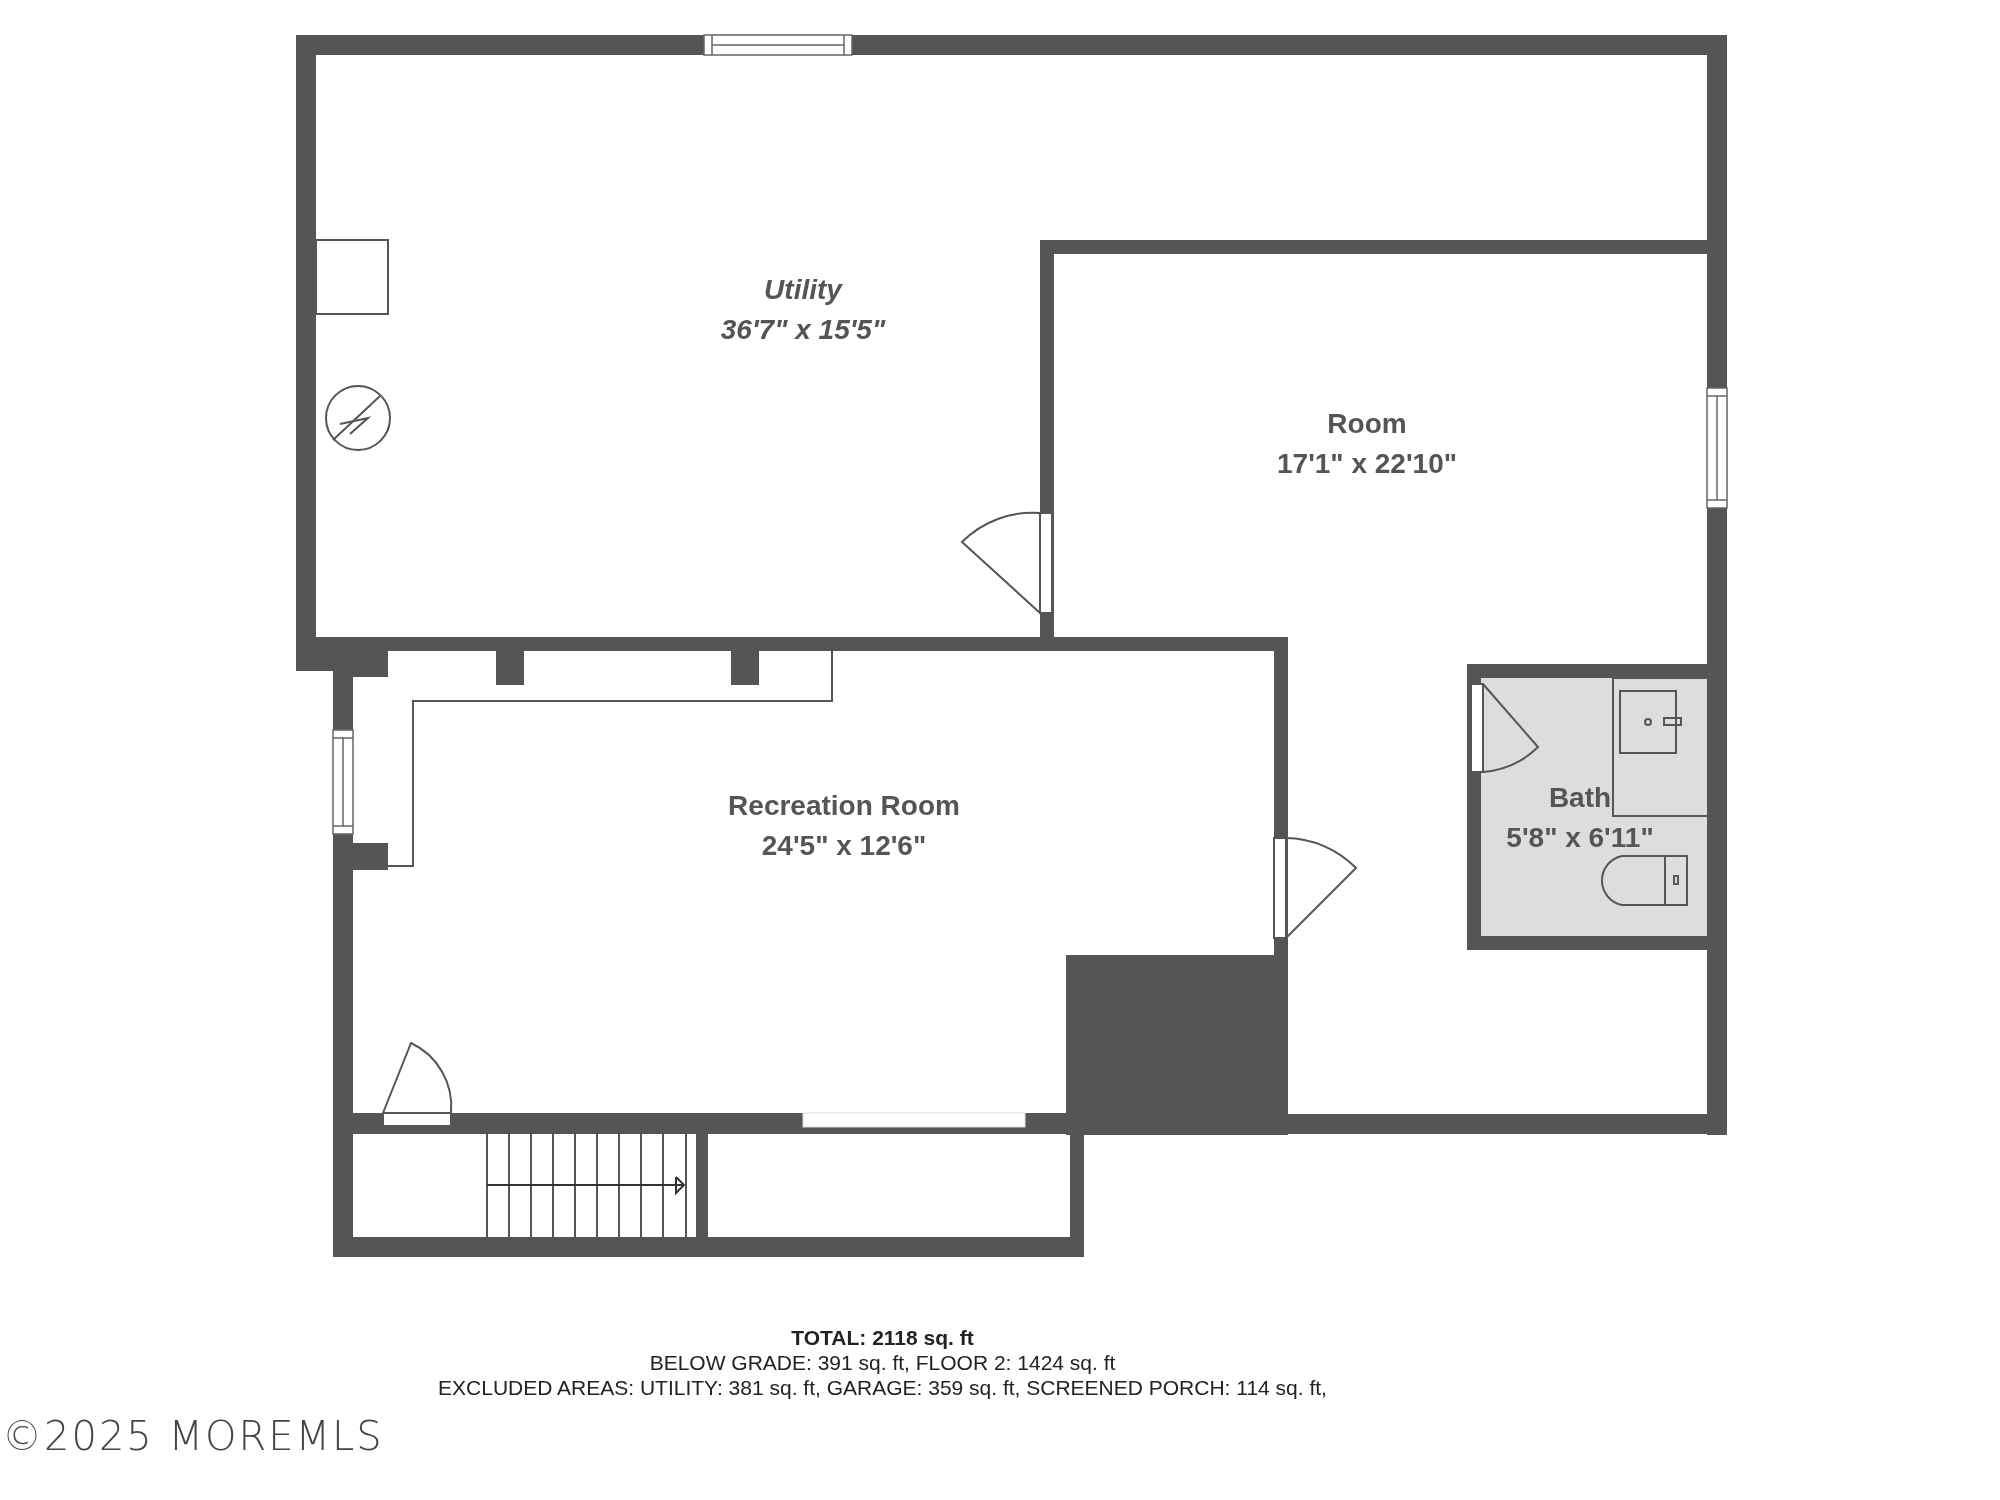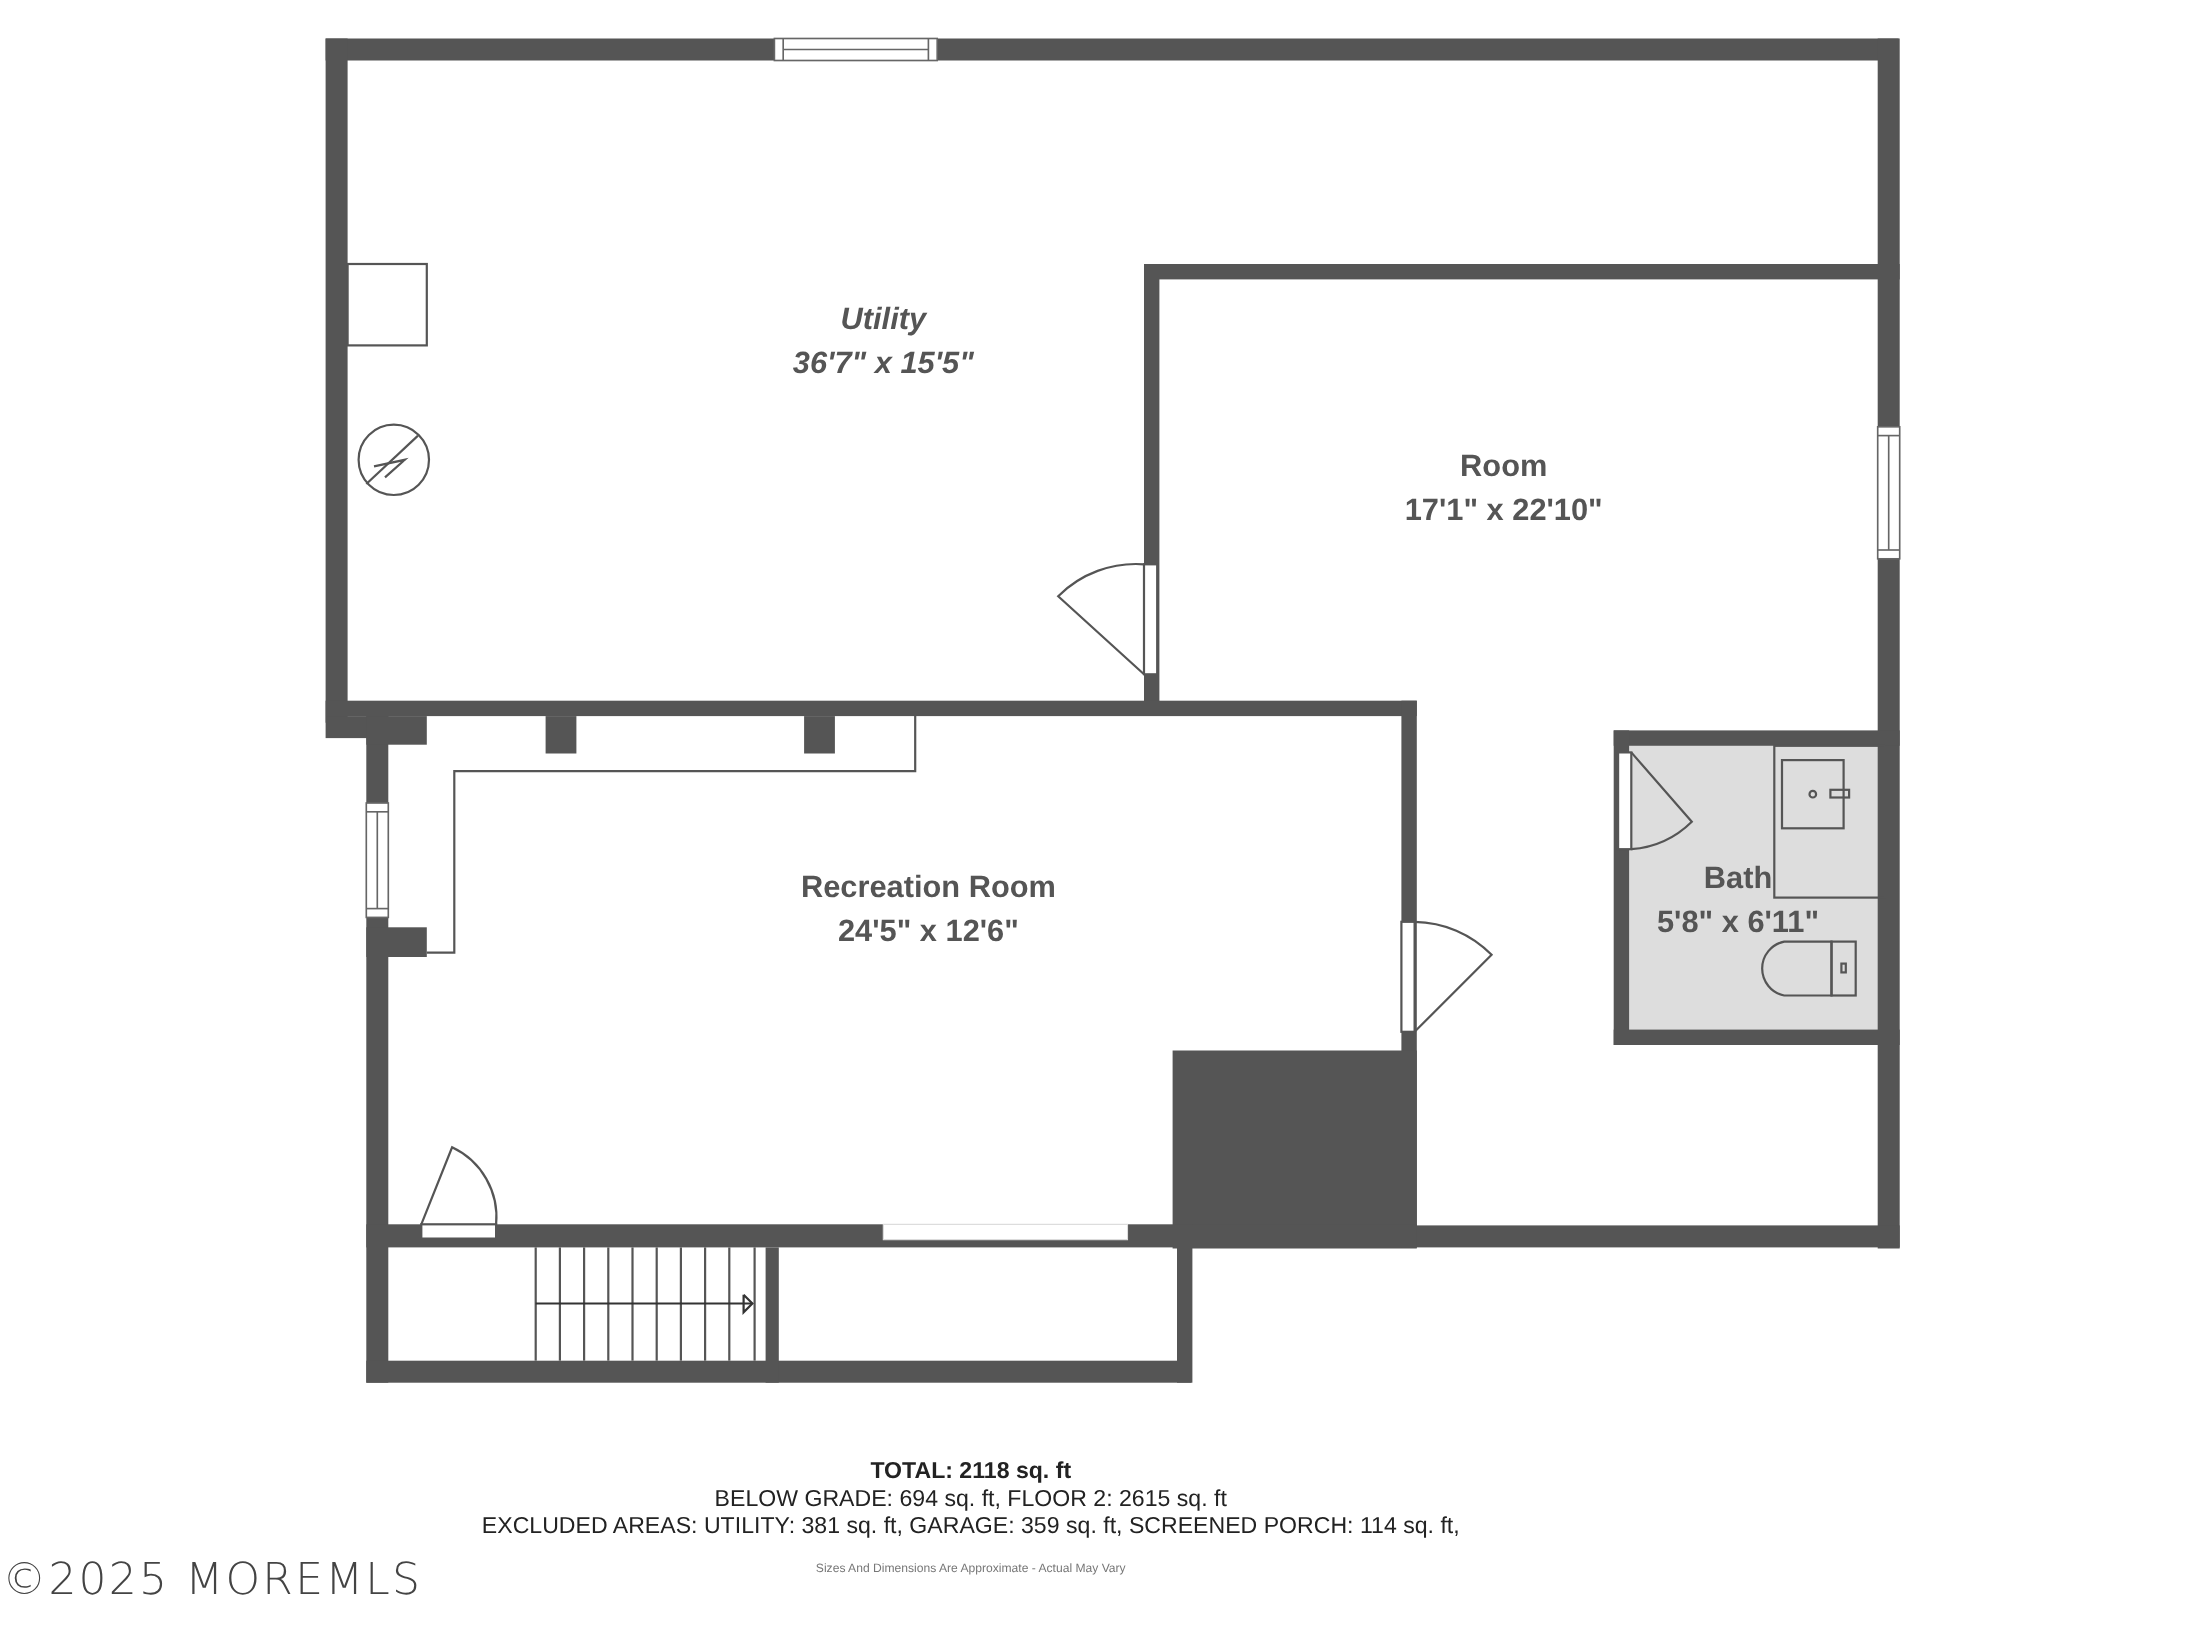--- a/index.html
+++ b/index.html
@@ -163,7 +163,7 @@
 
 <div class="summary">
   <div class="total">TOTAL: 2118 sq. ft</div>
-  <div>BELOW GRADE: 694 sq. ft, FLOOR 2: 2615 sq. ft</div>
+  <div>BELOW GRADE: 391 sq. ft, FLOOR 2: 1424 sq. ft</div>
   <div>EXCLUDED AREAS: UTILITY: 381 sq. ft, GARAGE: 359 sq. ft, SCREENED PORCH: 114 sq. ft,</div>
   <div class="note">Sizes And Dimensions Are Approximate - Actual May Vary</div>
 </div>

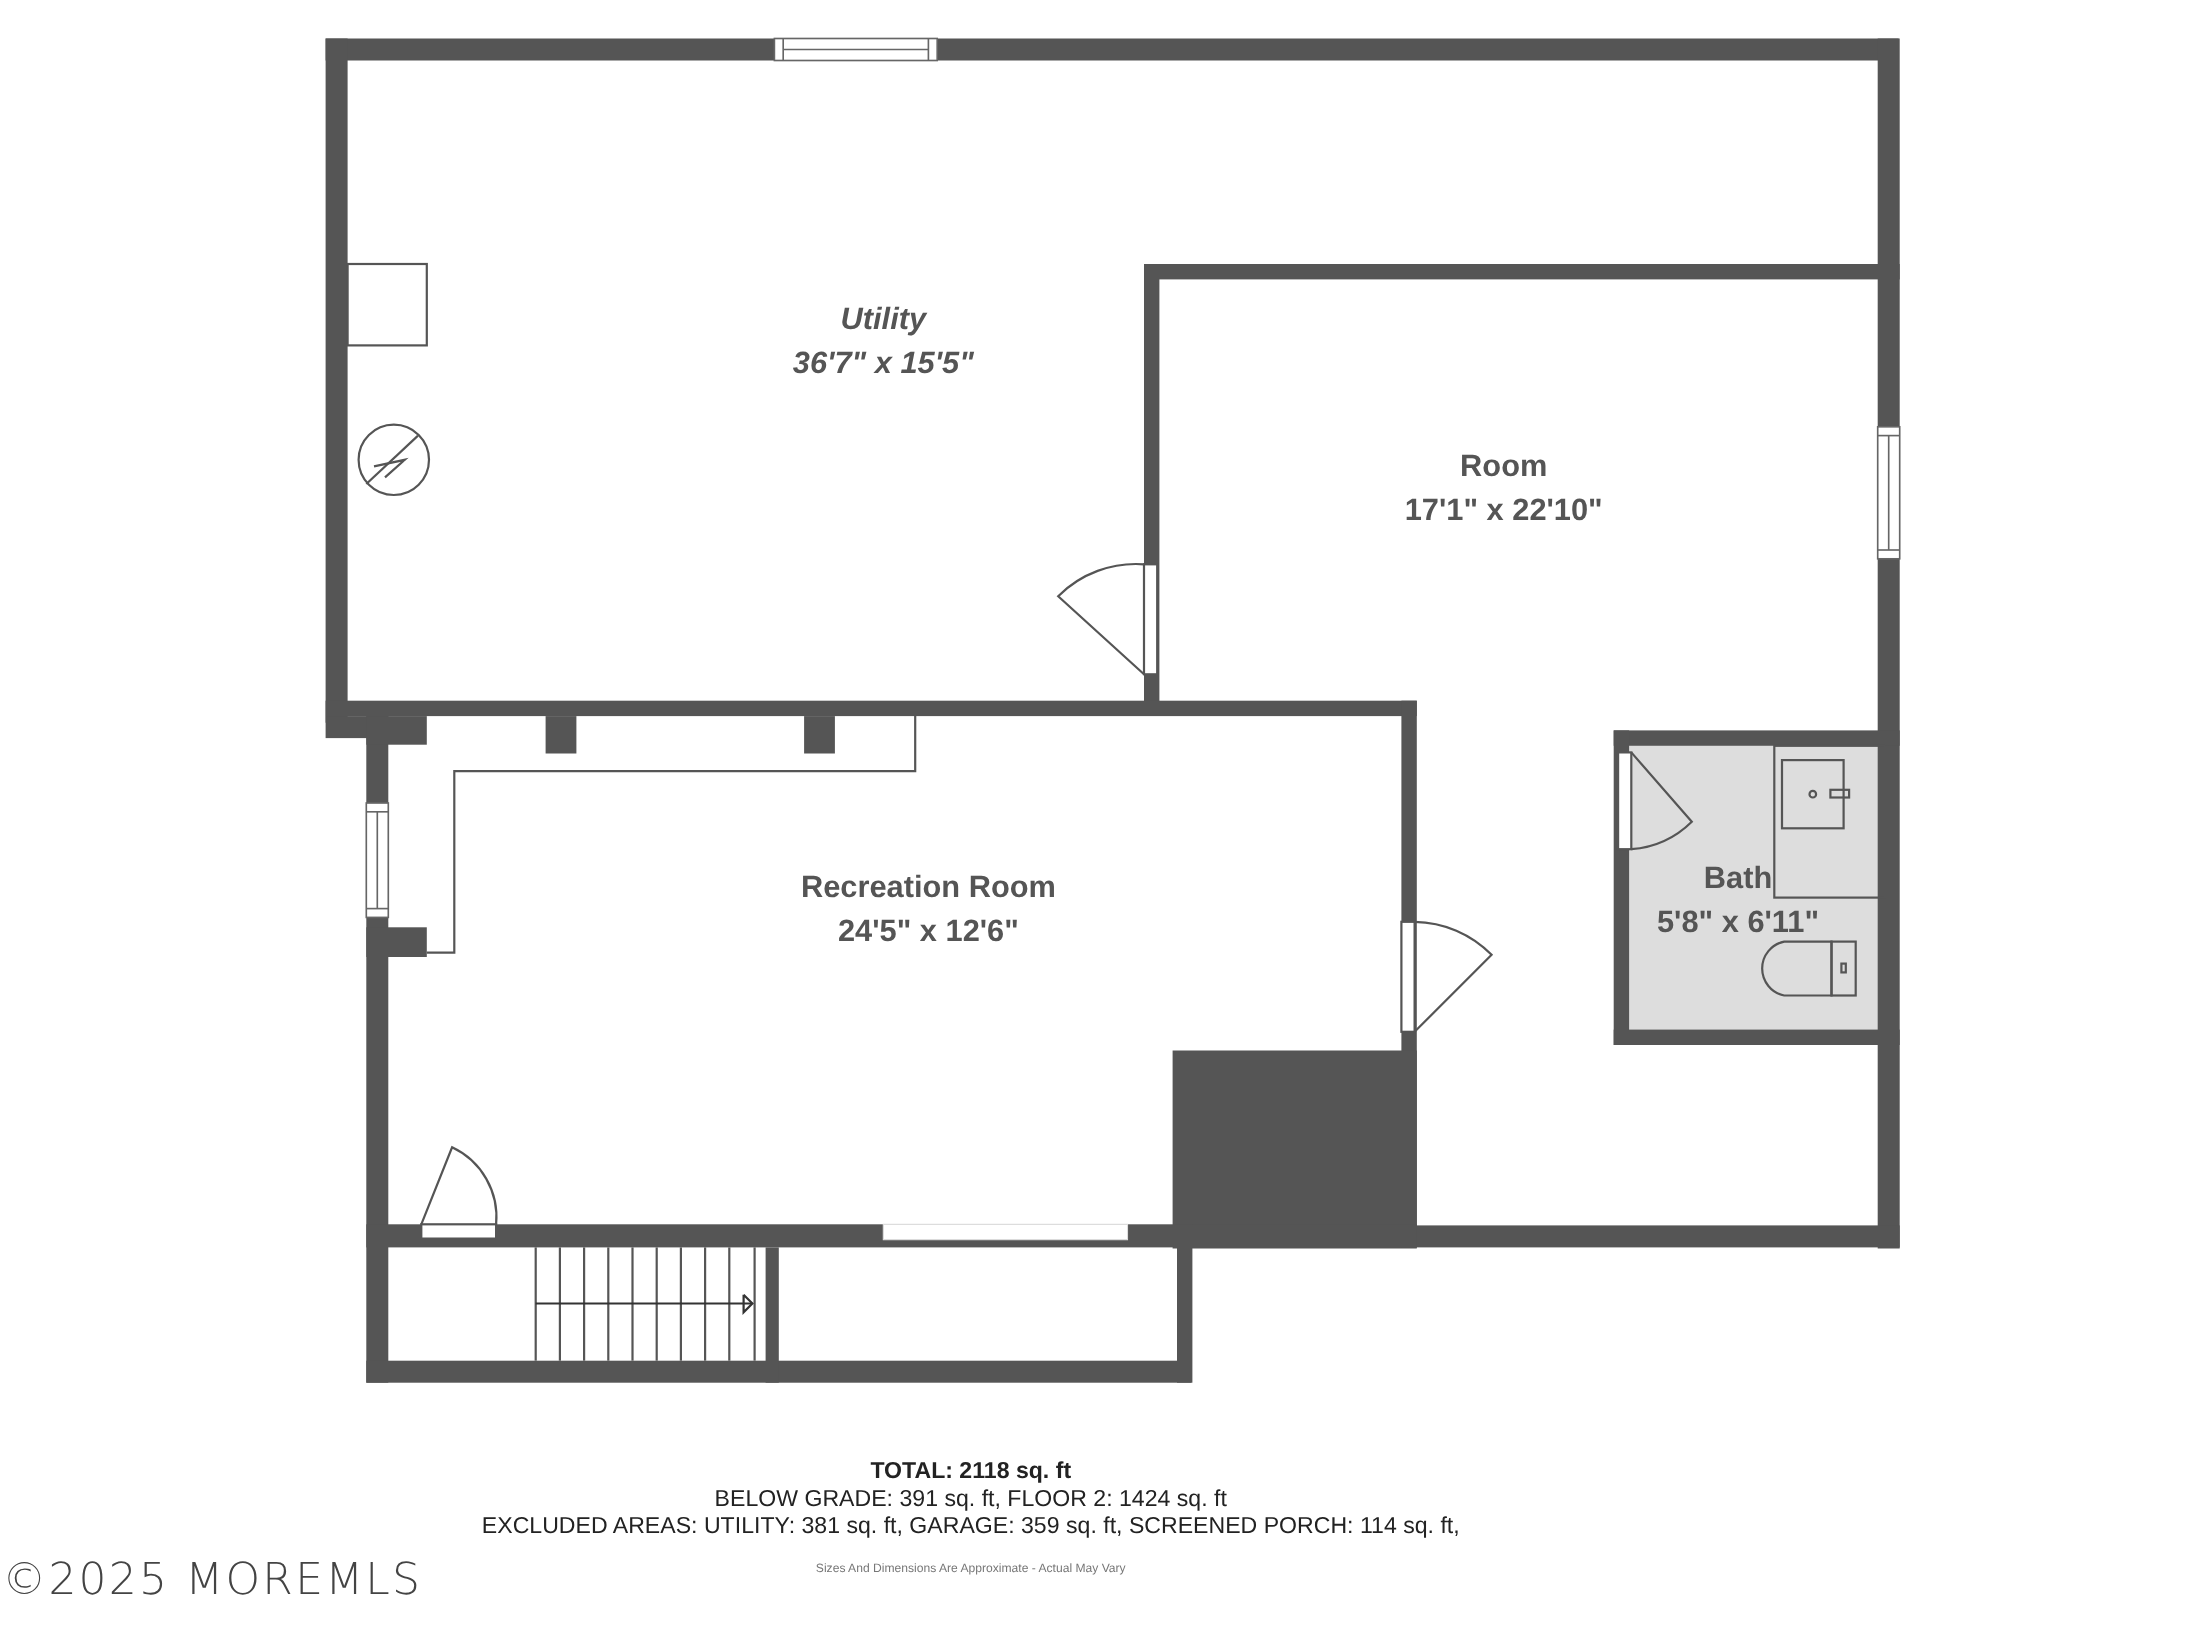--- a/index.html
+++ b/index.html
@@ -165,7 +165,6 @@
   <div class="total">TOTAL: 2118 sq. ft</div>
   <div>BELOW GRADE: 391 sq. ft, FLOOR 2: 1424 sq. ft</div>
   <div>EXCLUDED AREAS: UTILITY: 381 sq. ft, GARAGE: 359 sq. ft, SCREENED PORCH: 114 sq. ft,</div>
-  <div class="note">Sizes And Dimensions Are Approximate - Actual May Vary</div>
 </div>
 
 <div class="copyright">©2025 MOREMLS</div>

